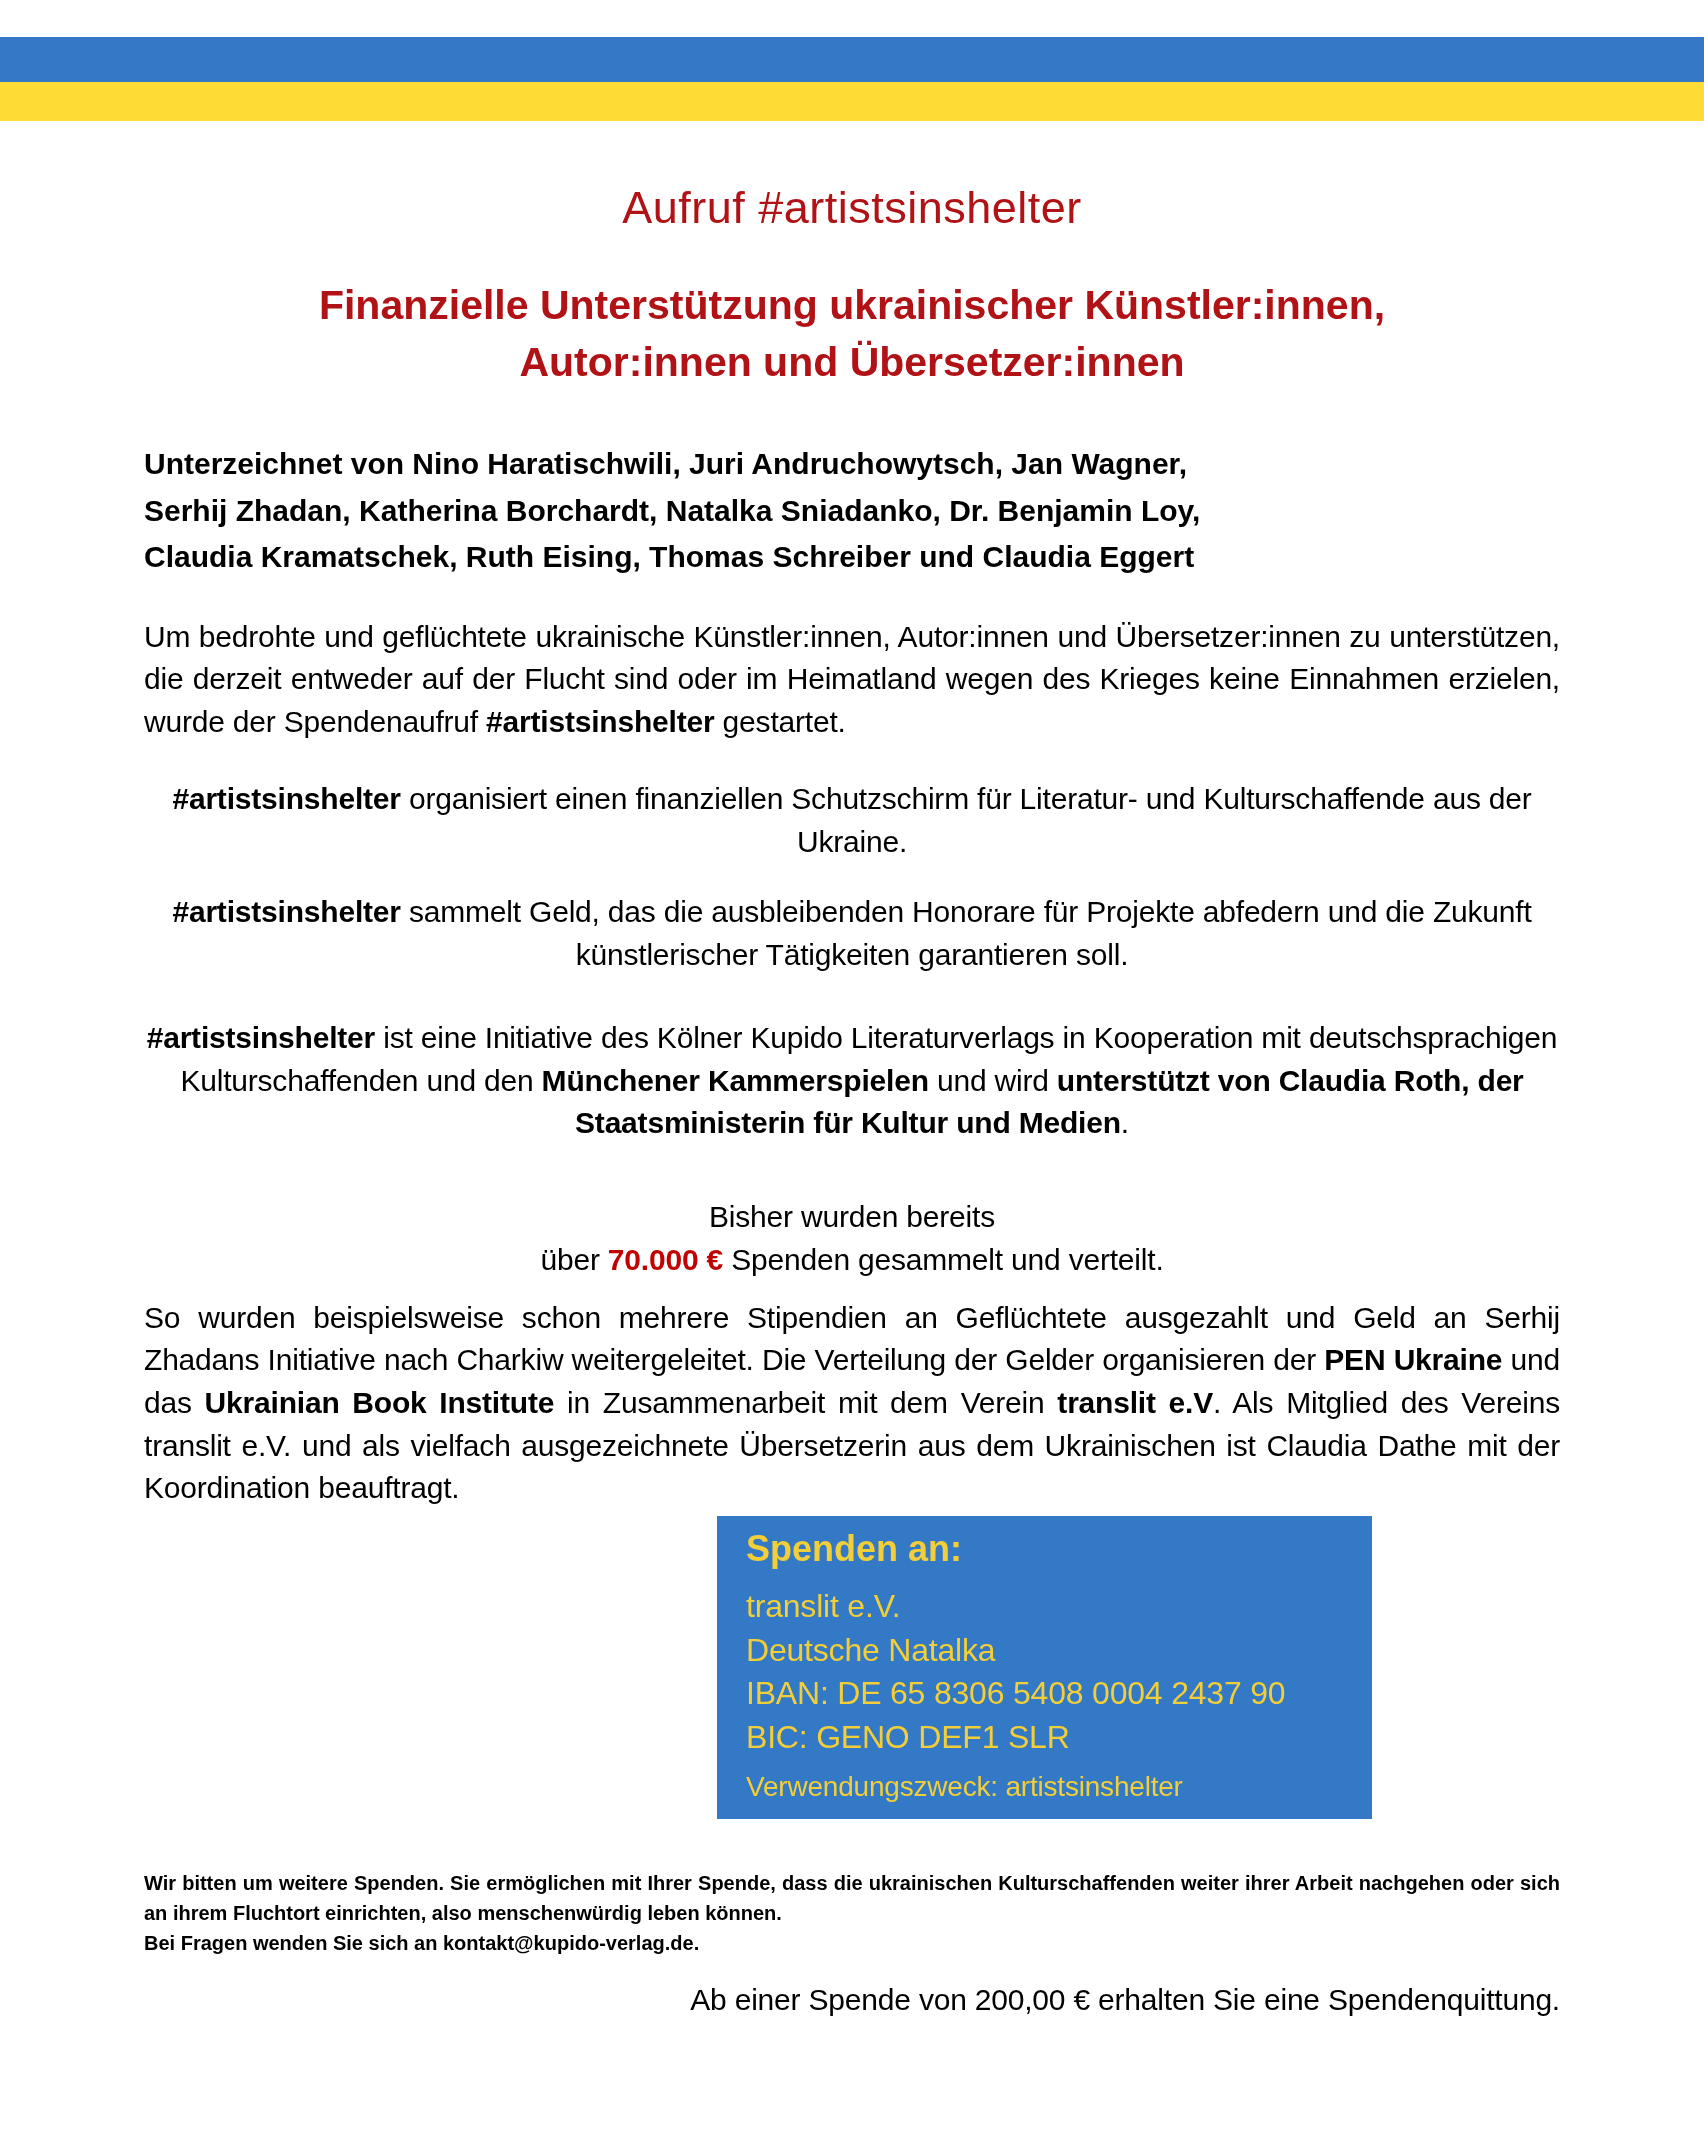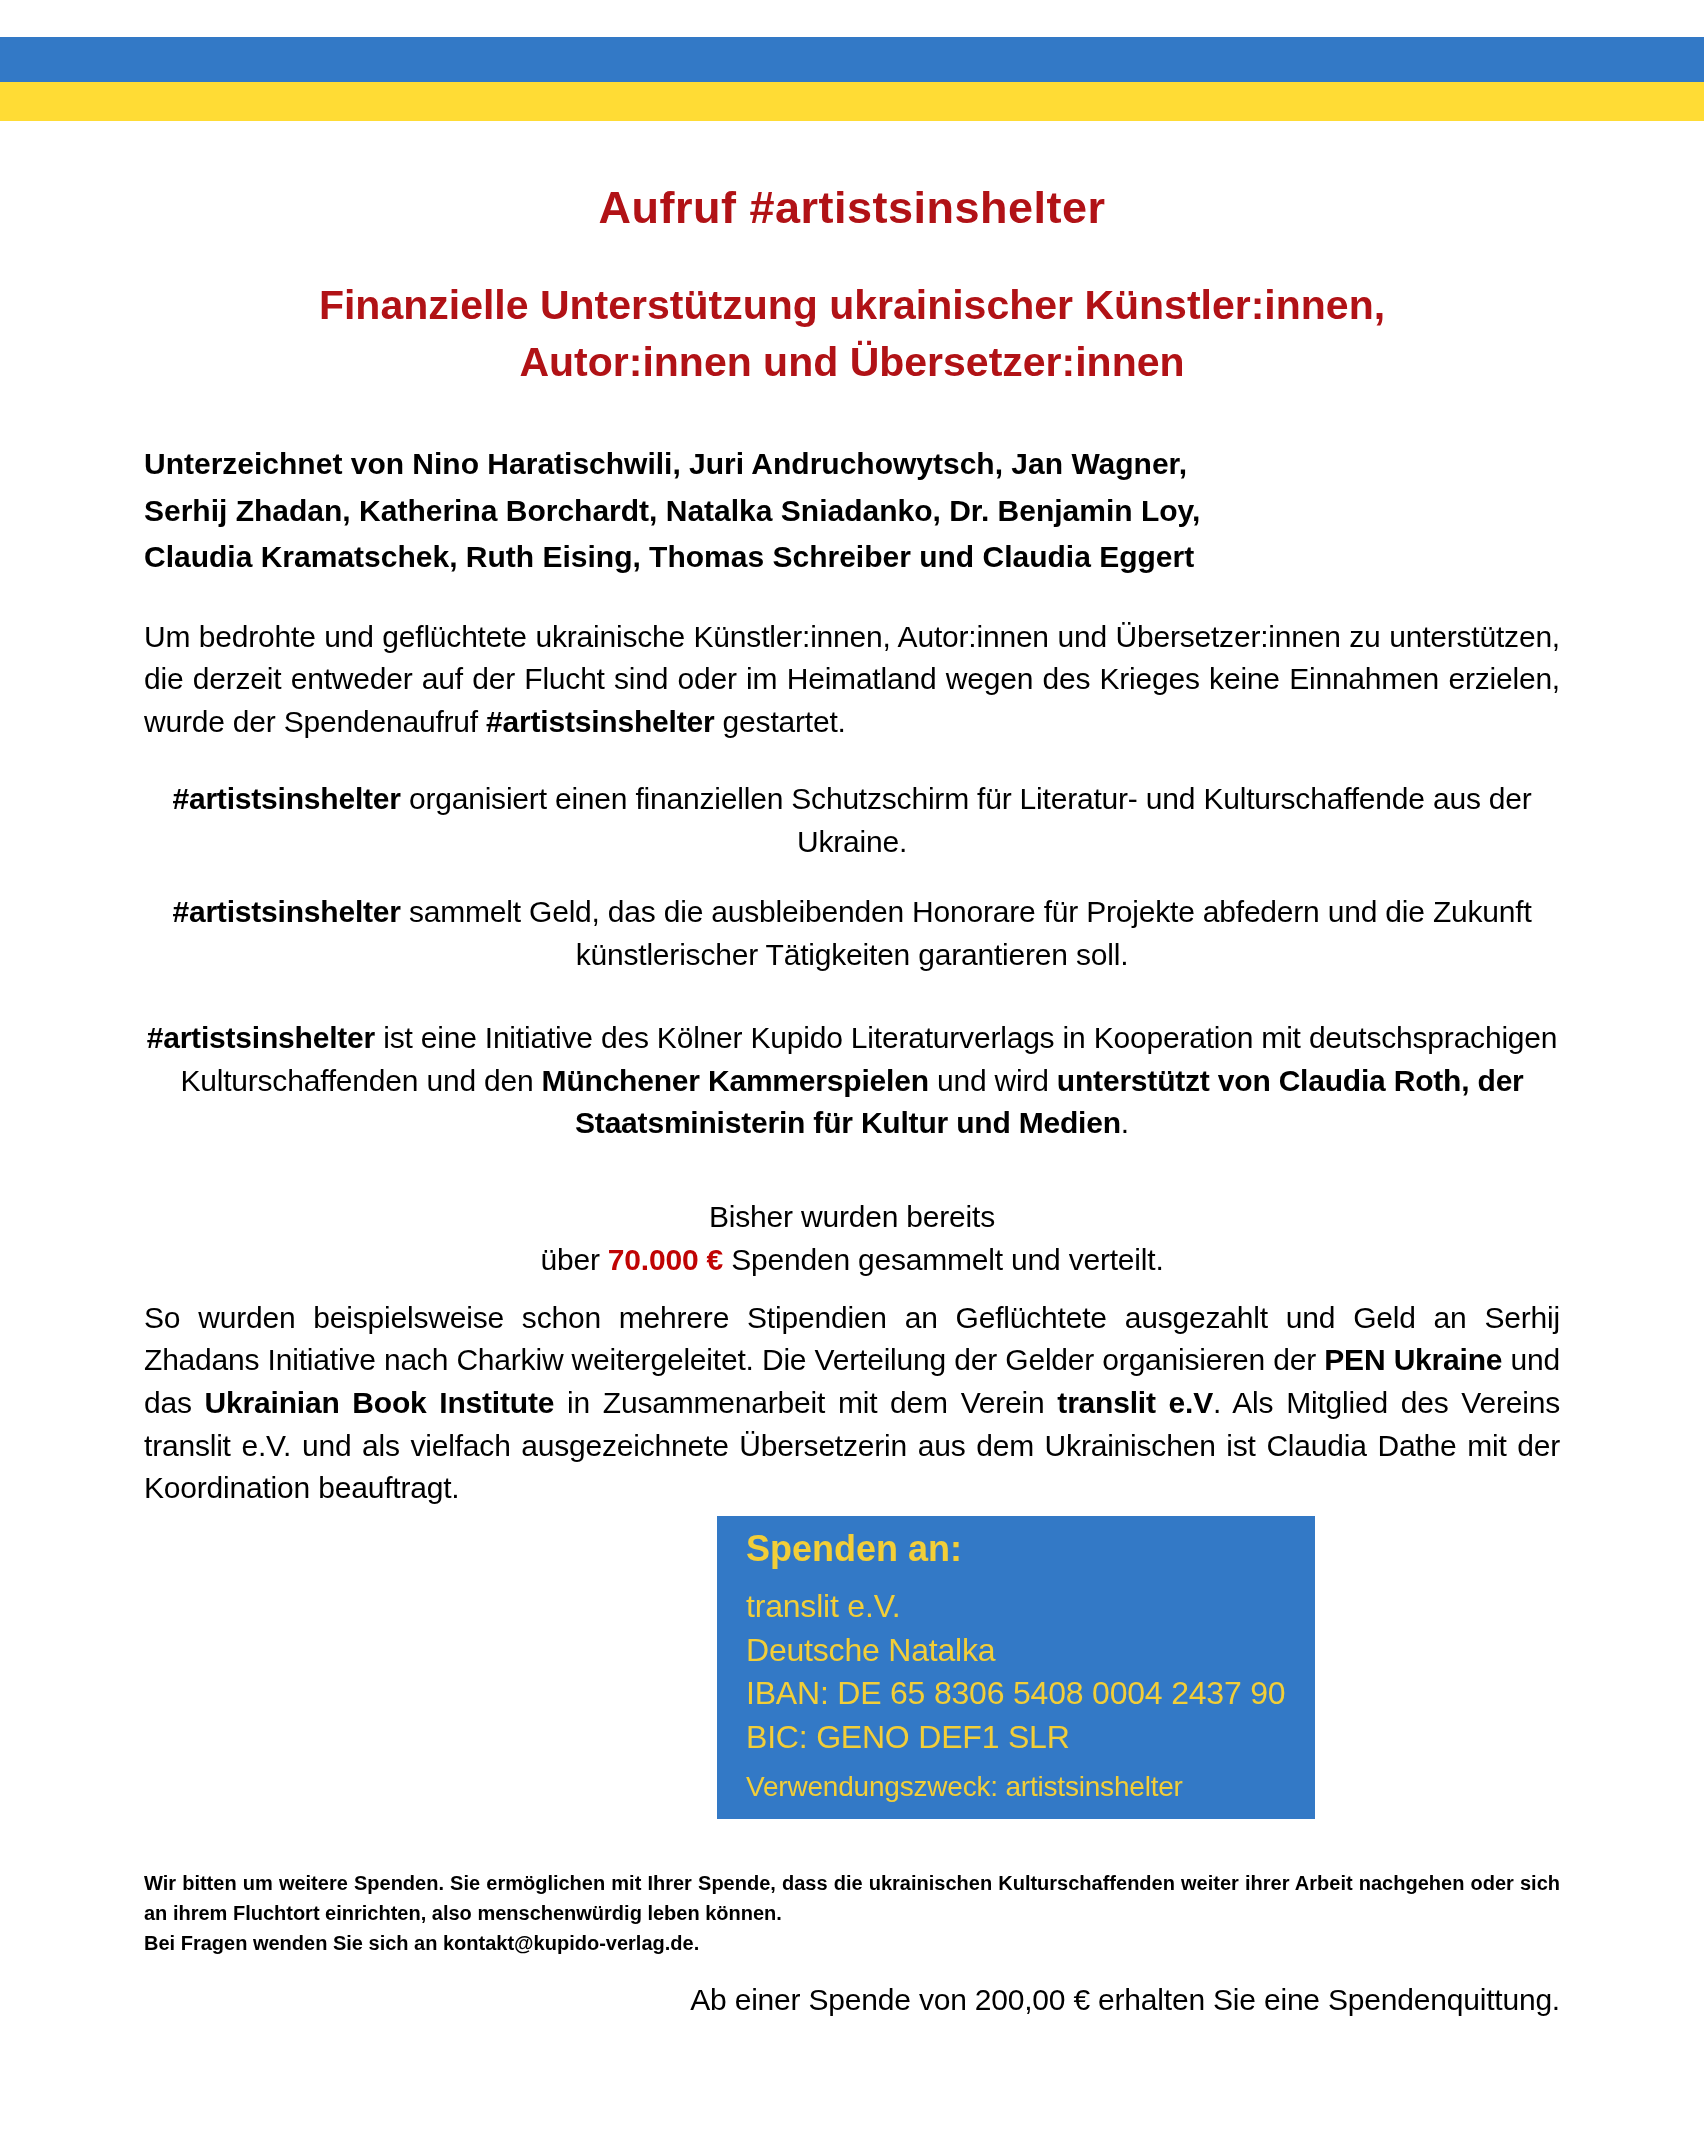--- a/index.html
+++ b/index.html
@@ -21,7 +21,7 @@
     margin-top: 61px;
     text-align: center;
     font-size: 45px;
-    font-weight: bold;
+    font-weight: normal;
     color: var(--accent_red, #B11216);
     letter-spacing: 0.5px;
   }

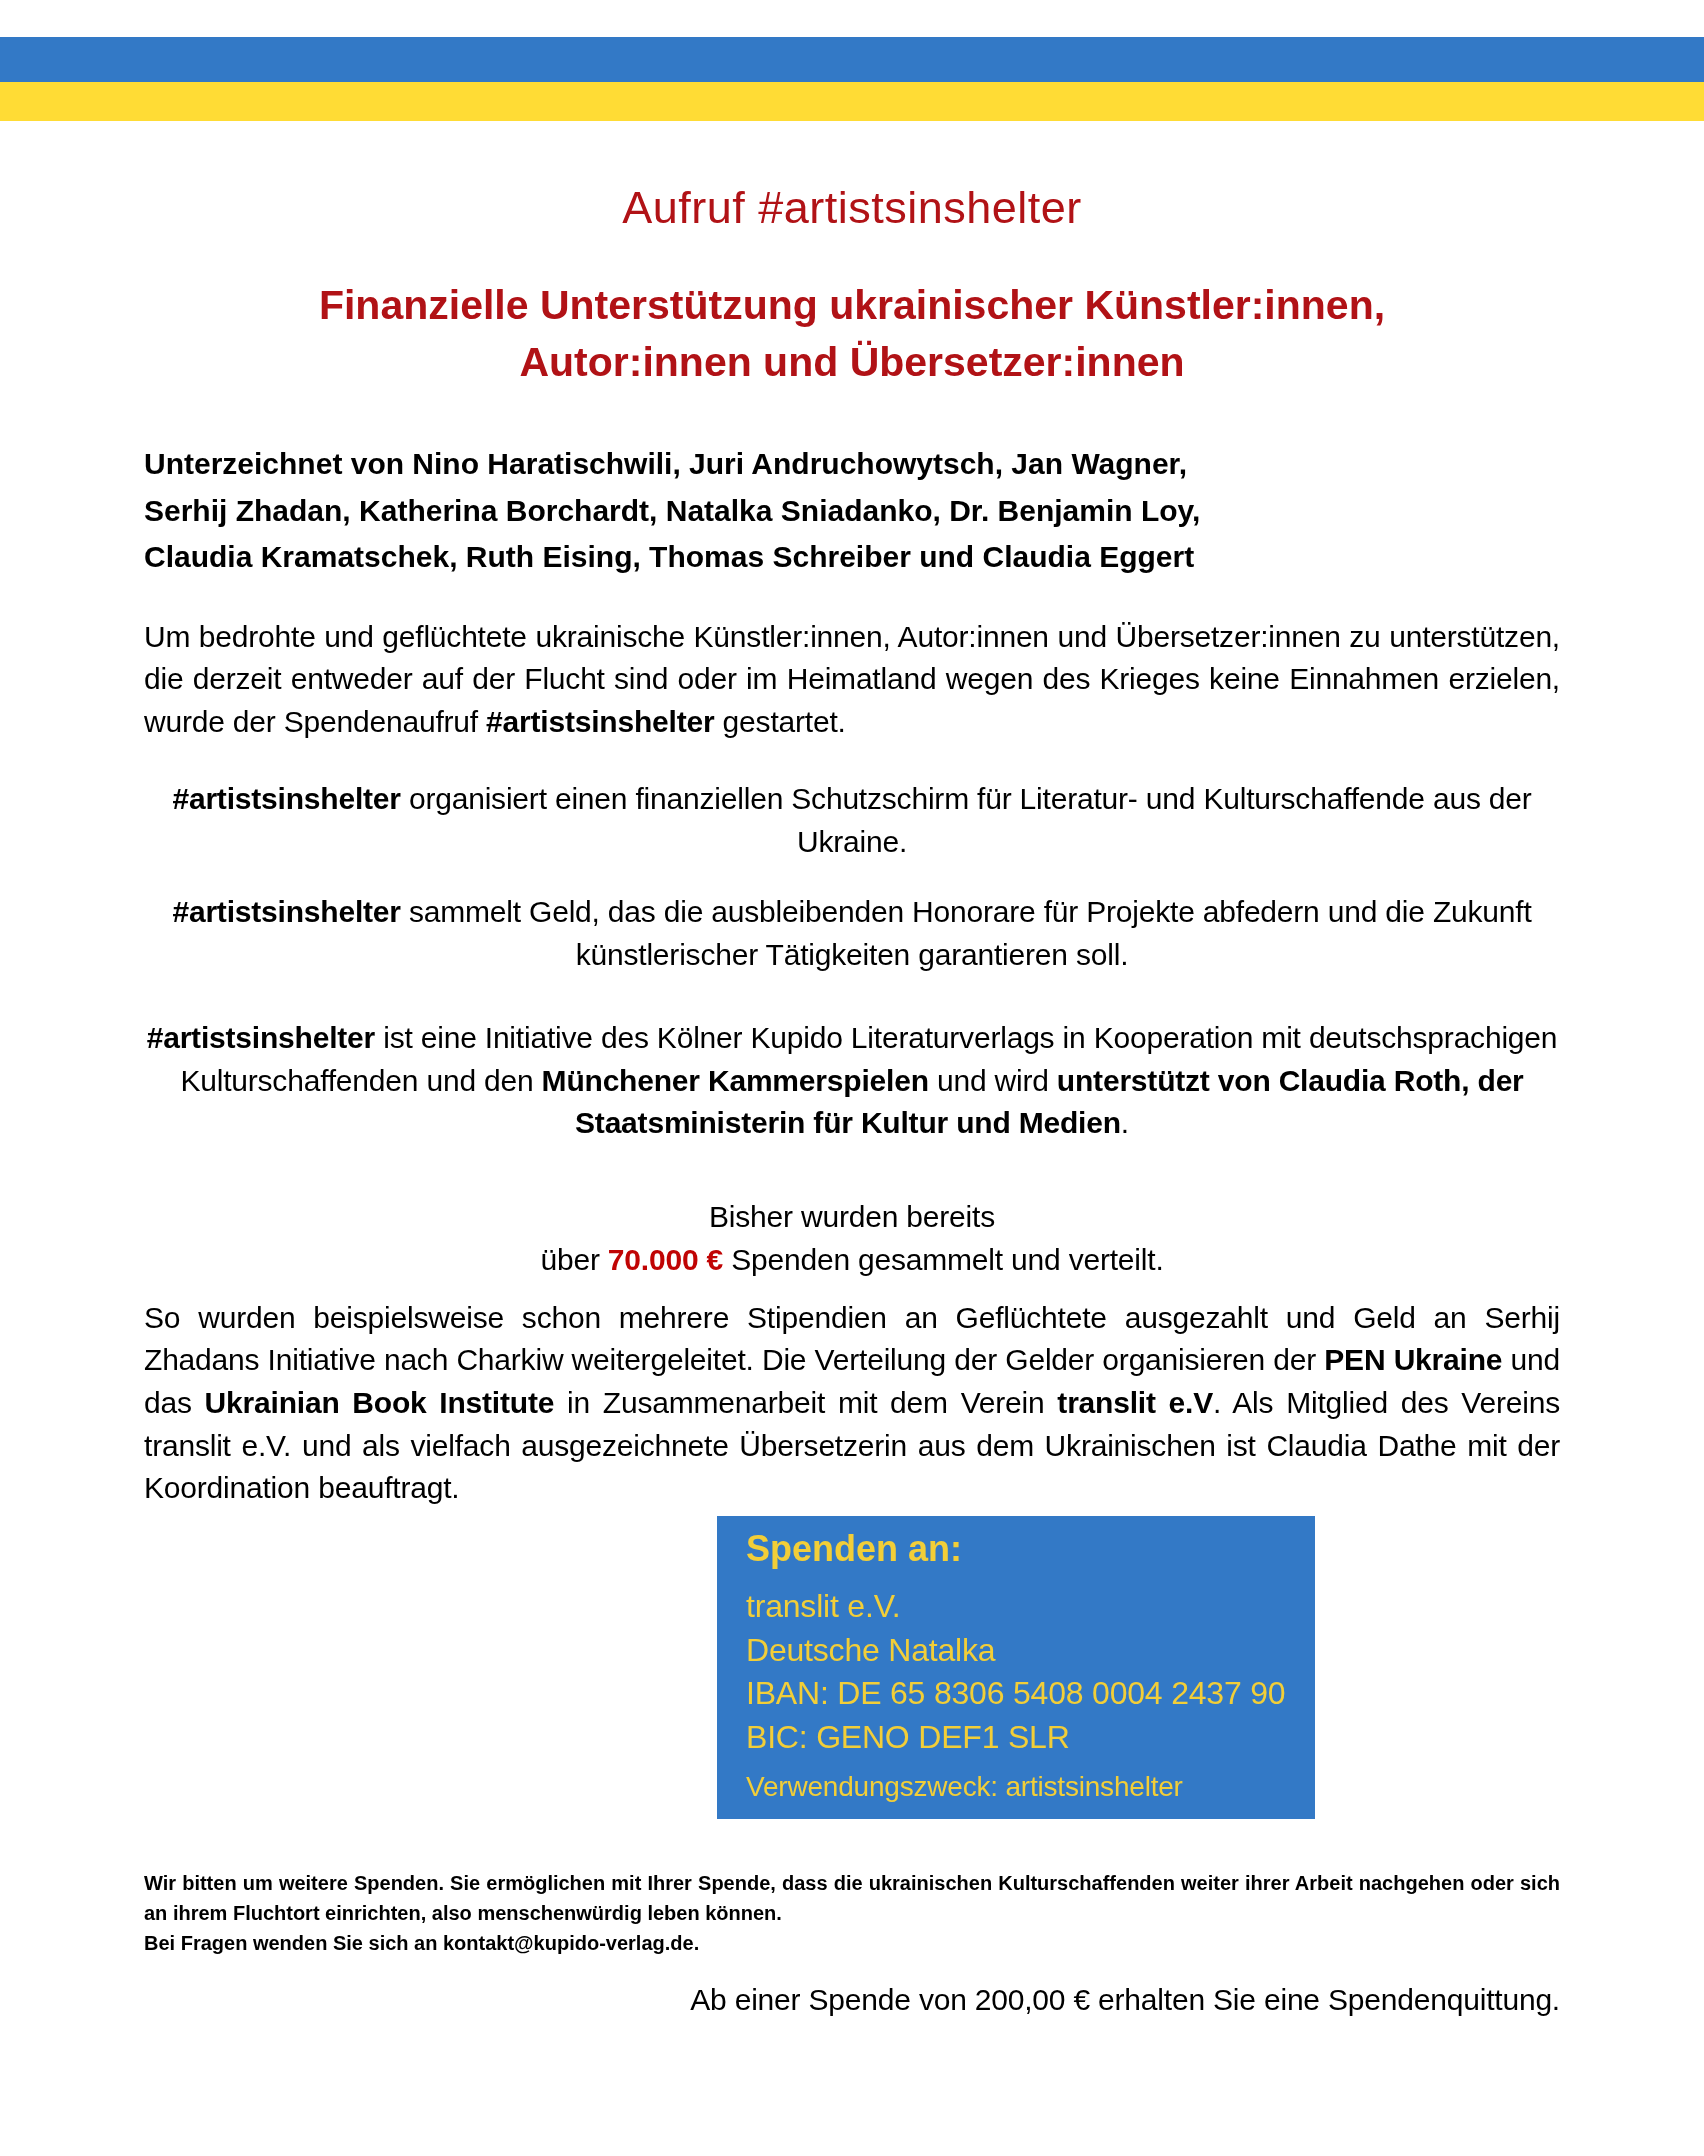--- a/index.html
+++ b/index.html
@@ -58,7 +58,7 @@
   .red-strong { color: var(--highlight_red, #C00404); font-weight: bold; }
 
   .donation-box {
-    width: 598px;
+    width: 655px;
     margin-left: 573px;
     margin-top: 5.9px;
     background: var(--box_blue, #3379C6);

